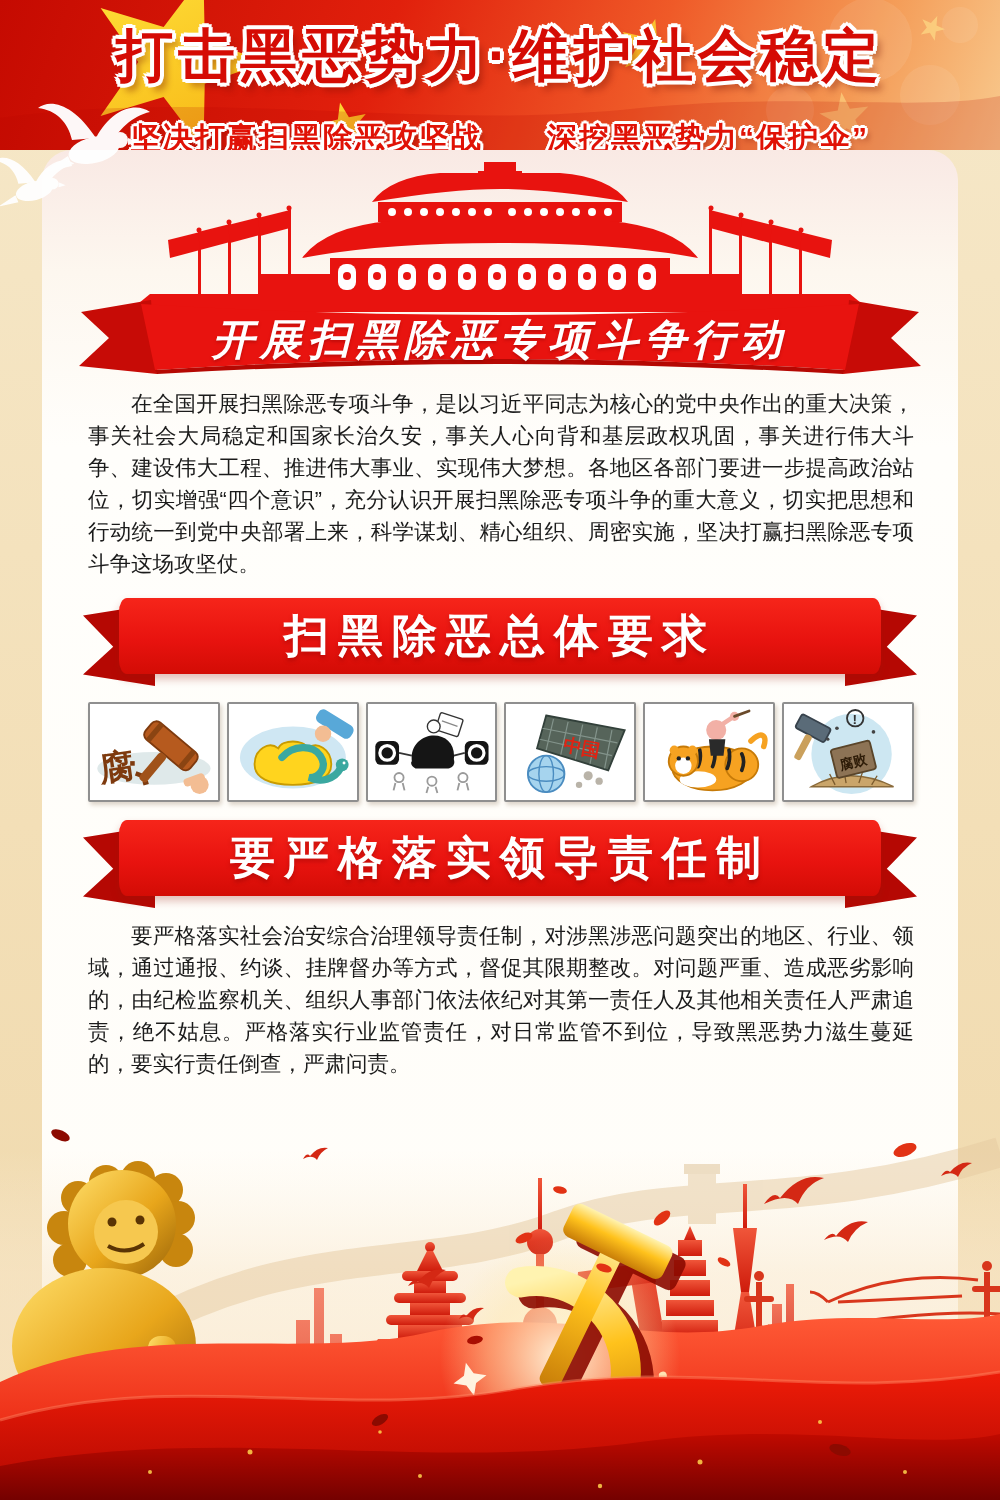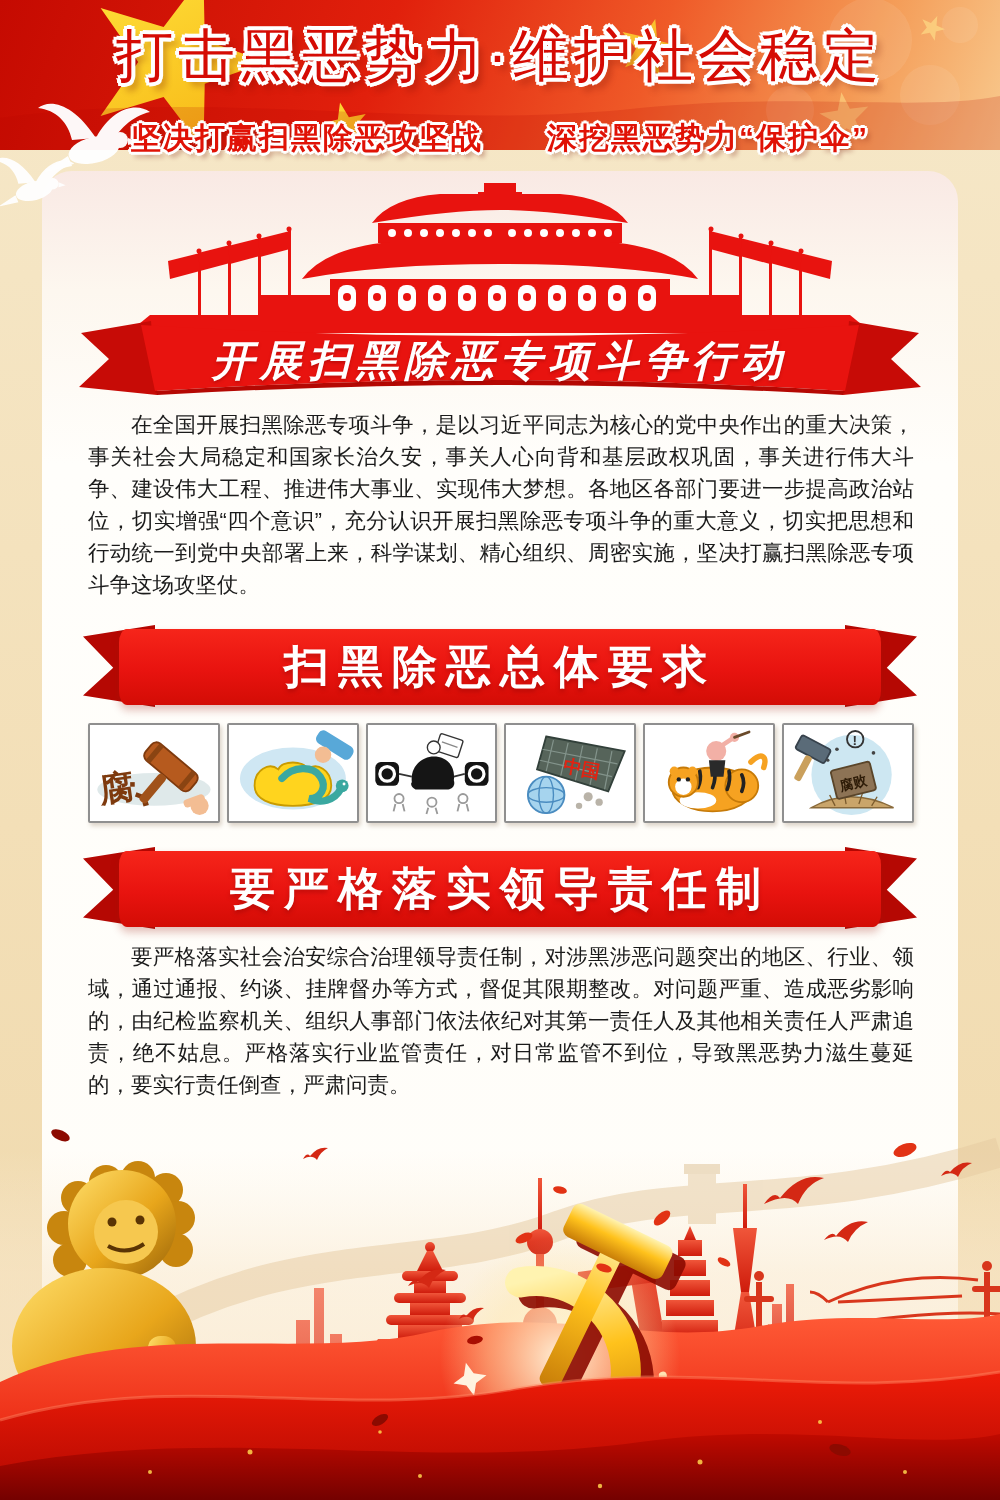--- a/index.html
+++ b/index.html
@@ -14,7 +14,7 @@
   .header svg{position:absolute;left:0;top:0;}
   .titles{position:absolute;left:0;top:0;width:100%;height:100%;text-align:center;z-index:3;}
   .main-title{
-    display:block;margin-top:18px;font-size:57px;font-weight:normal;letter-spacing:5px;
+    display:block;margin-top:18px;font-size:57px;font-weight:bold;letter-spacing:5px;
     color:#d50b04;
     text-shadow:-3px -3px 0 #fff,3px -3px 0 #fff,-3px 3px 0 #fff,3px 3px 0 #fff,0 -4px 0 #fff,0 4px 0 #fff,-4px 0 0 #fff,4px 0 0 #fff,6px 7px 7px rgba(110,10,0,.45);
   }

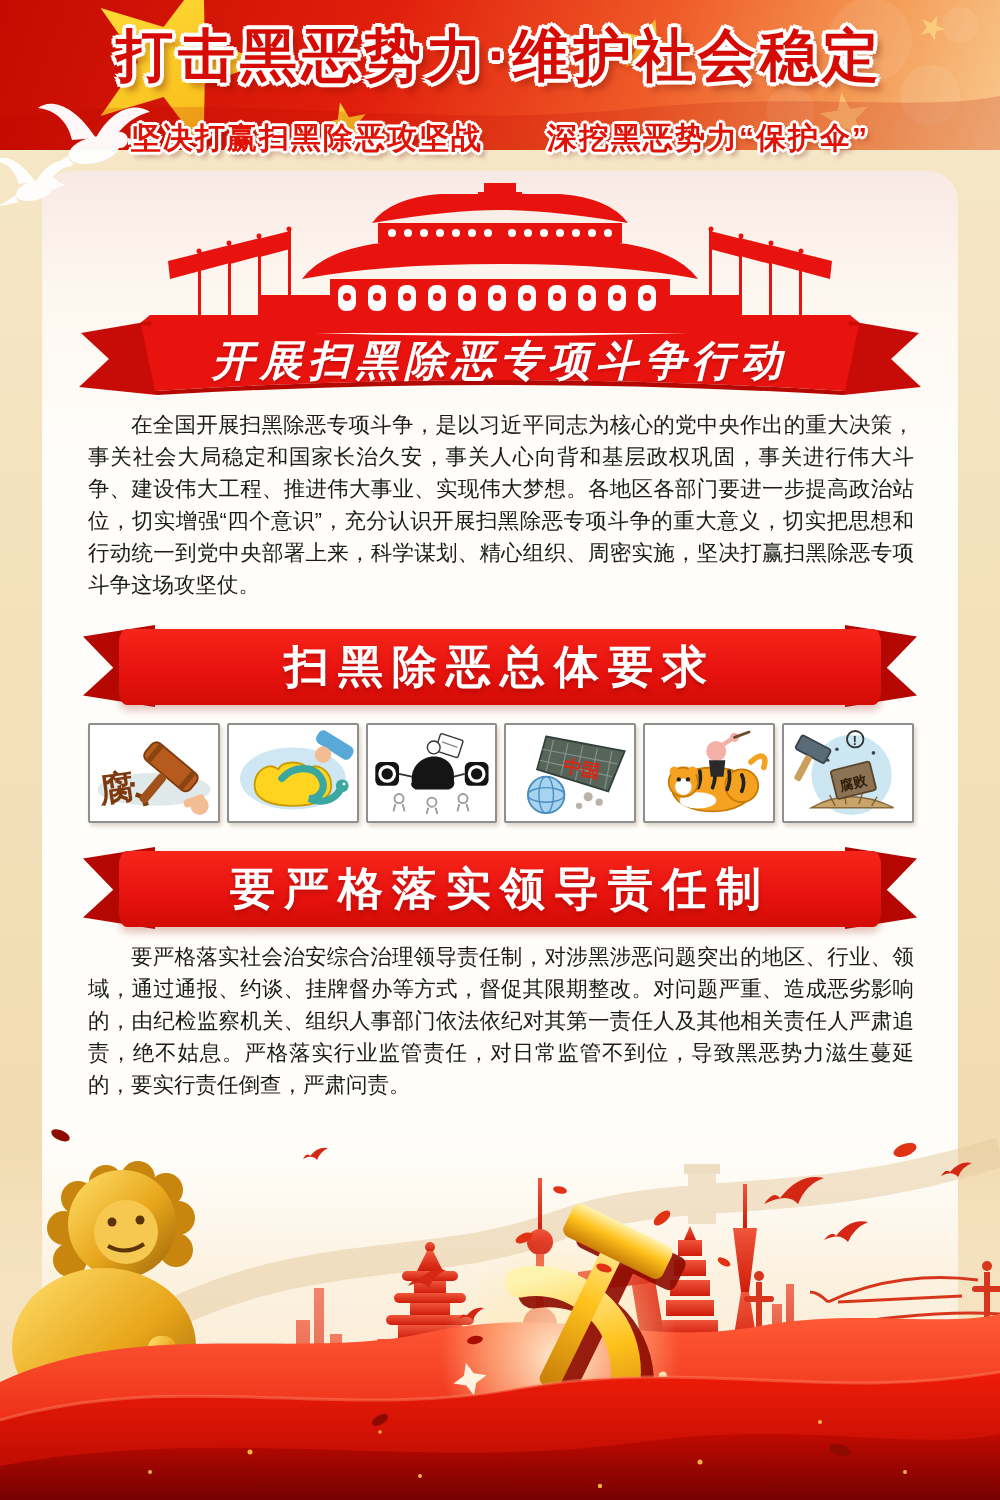--- a/index.html
+++ b/index.html
@@ -31,7 +31,6 @@
     position:absolute;left:42px;right:42px;top:150px;bottom:0;z-index:2;
     background:linear-gradient(180deg,#f9e9e4 0%,#fdf7ef 9%,#fffefb 22%,#fffdf8 100%);
     border-radius:30px 30px 0 0;
-    margin-top:21px;
   }
   .gate{display:block;margin:12px auto 0;}
   

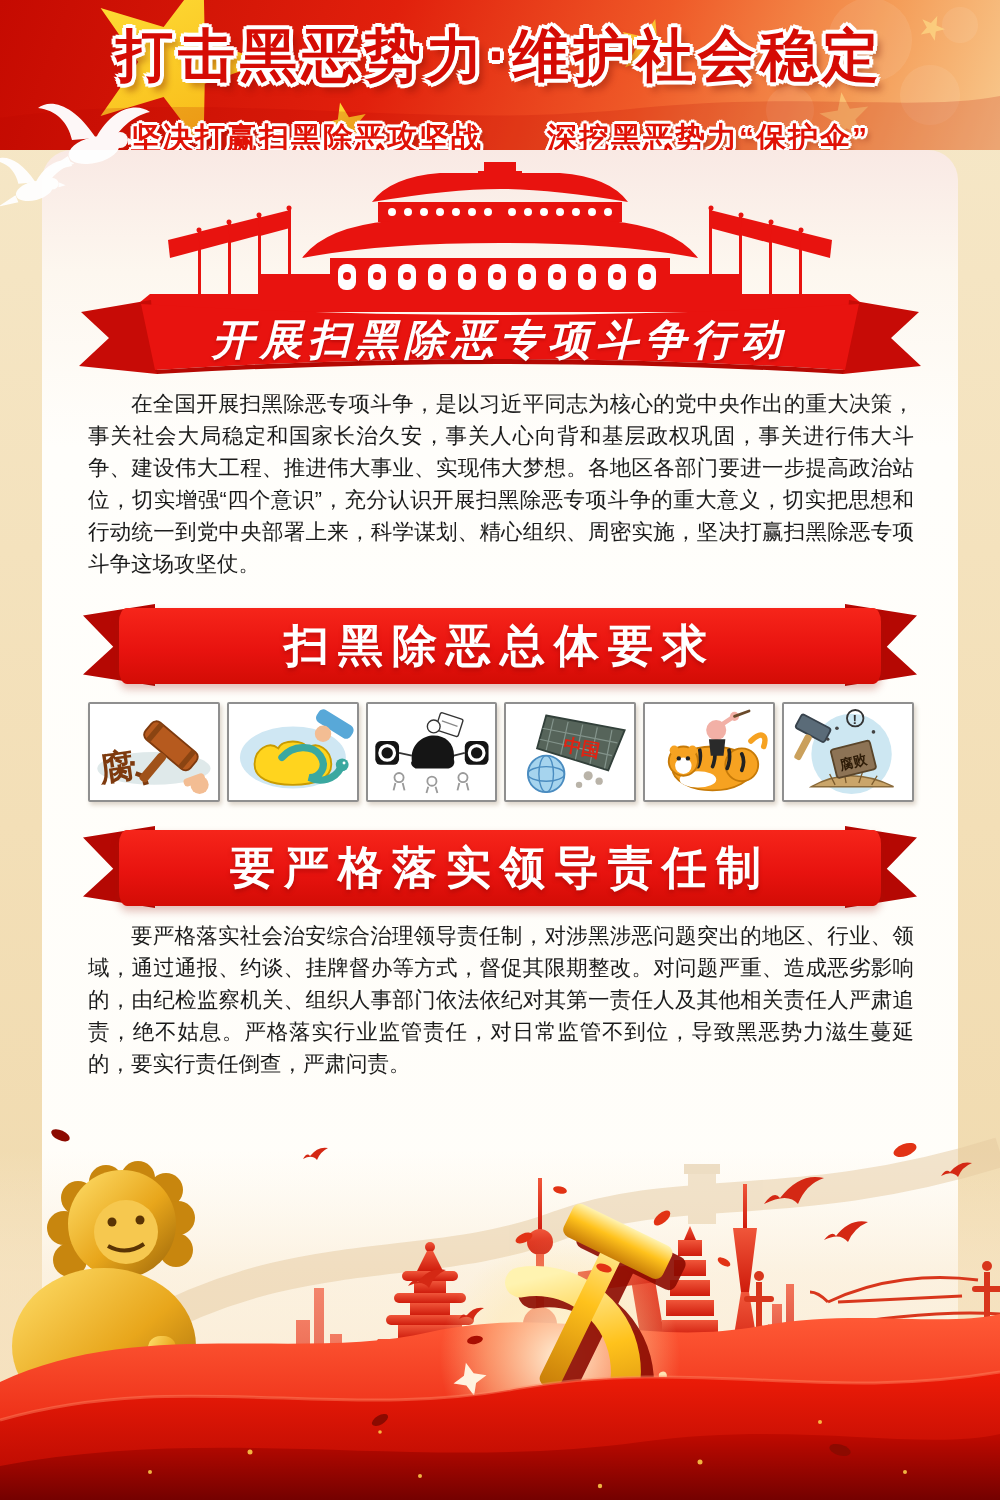--- a/index.html
+++ b/index.html
@@ -52,7 +52,7 @@
   .ribbon .tail-l{left:-28px;clip-path:polygon(100% 0,0 14%,42% 52%,0 86%,100% 100%);}
   .ribbon .tail-r{right:-28px;clip-path:polygon(0 0,100% 14%,58% 52%,100% 86%,0 100%);}
   .ribbon .band{
-    position:absolute;left:8px;right:8px;top:14px;height:76px;
+    position:absolute;left:8px;right:8px;top:4px;height:76px;
     background:linear-gradient(180deg,#f6251a 0%,#e8130f 55%,#d30c05 100%);
     border-radius:8px/14px;box-shadow:0 5px 9px rgba(150,20,10,.28);
     display:flex;align-items:center;justify-content:center;

